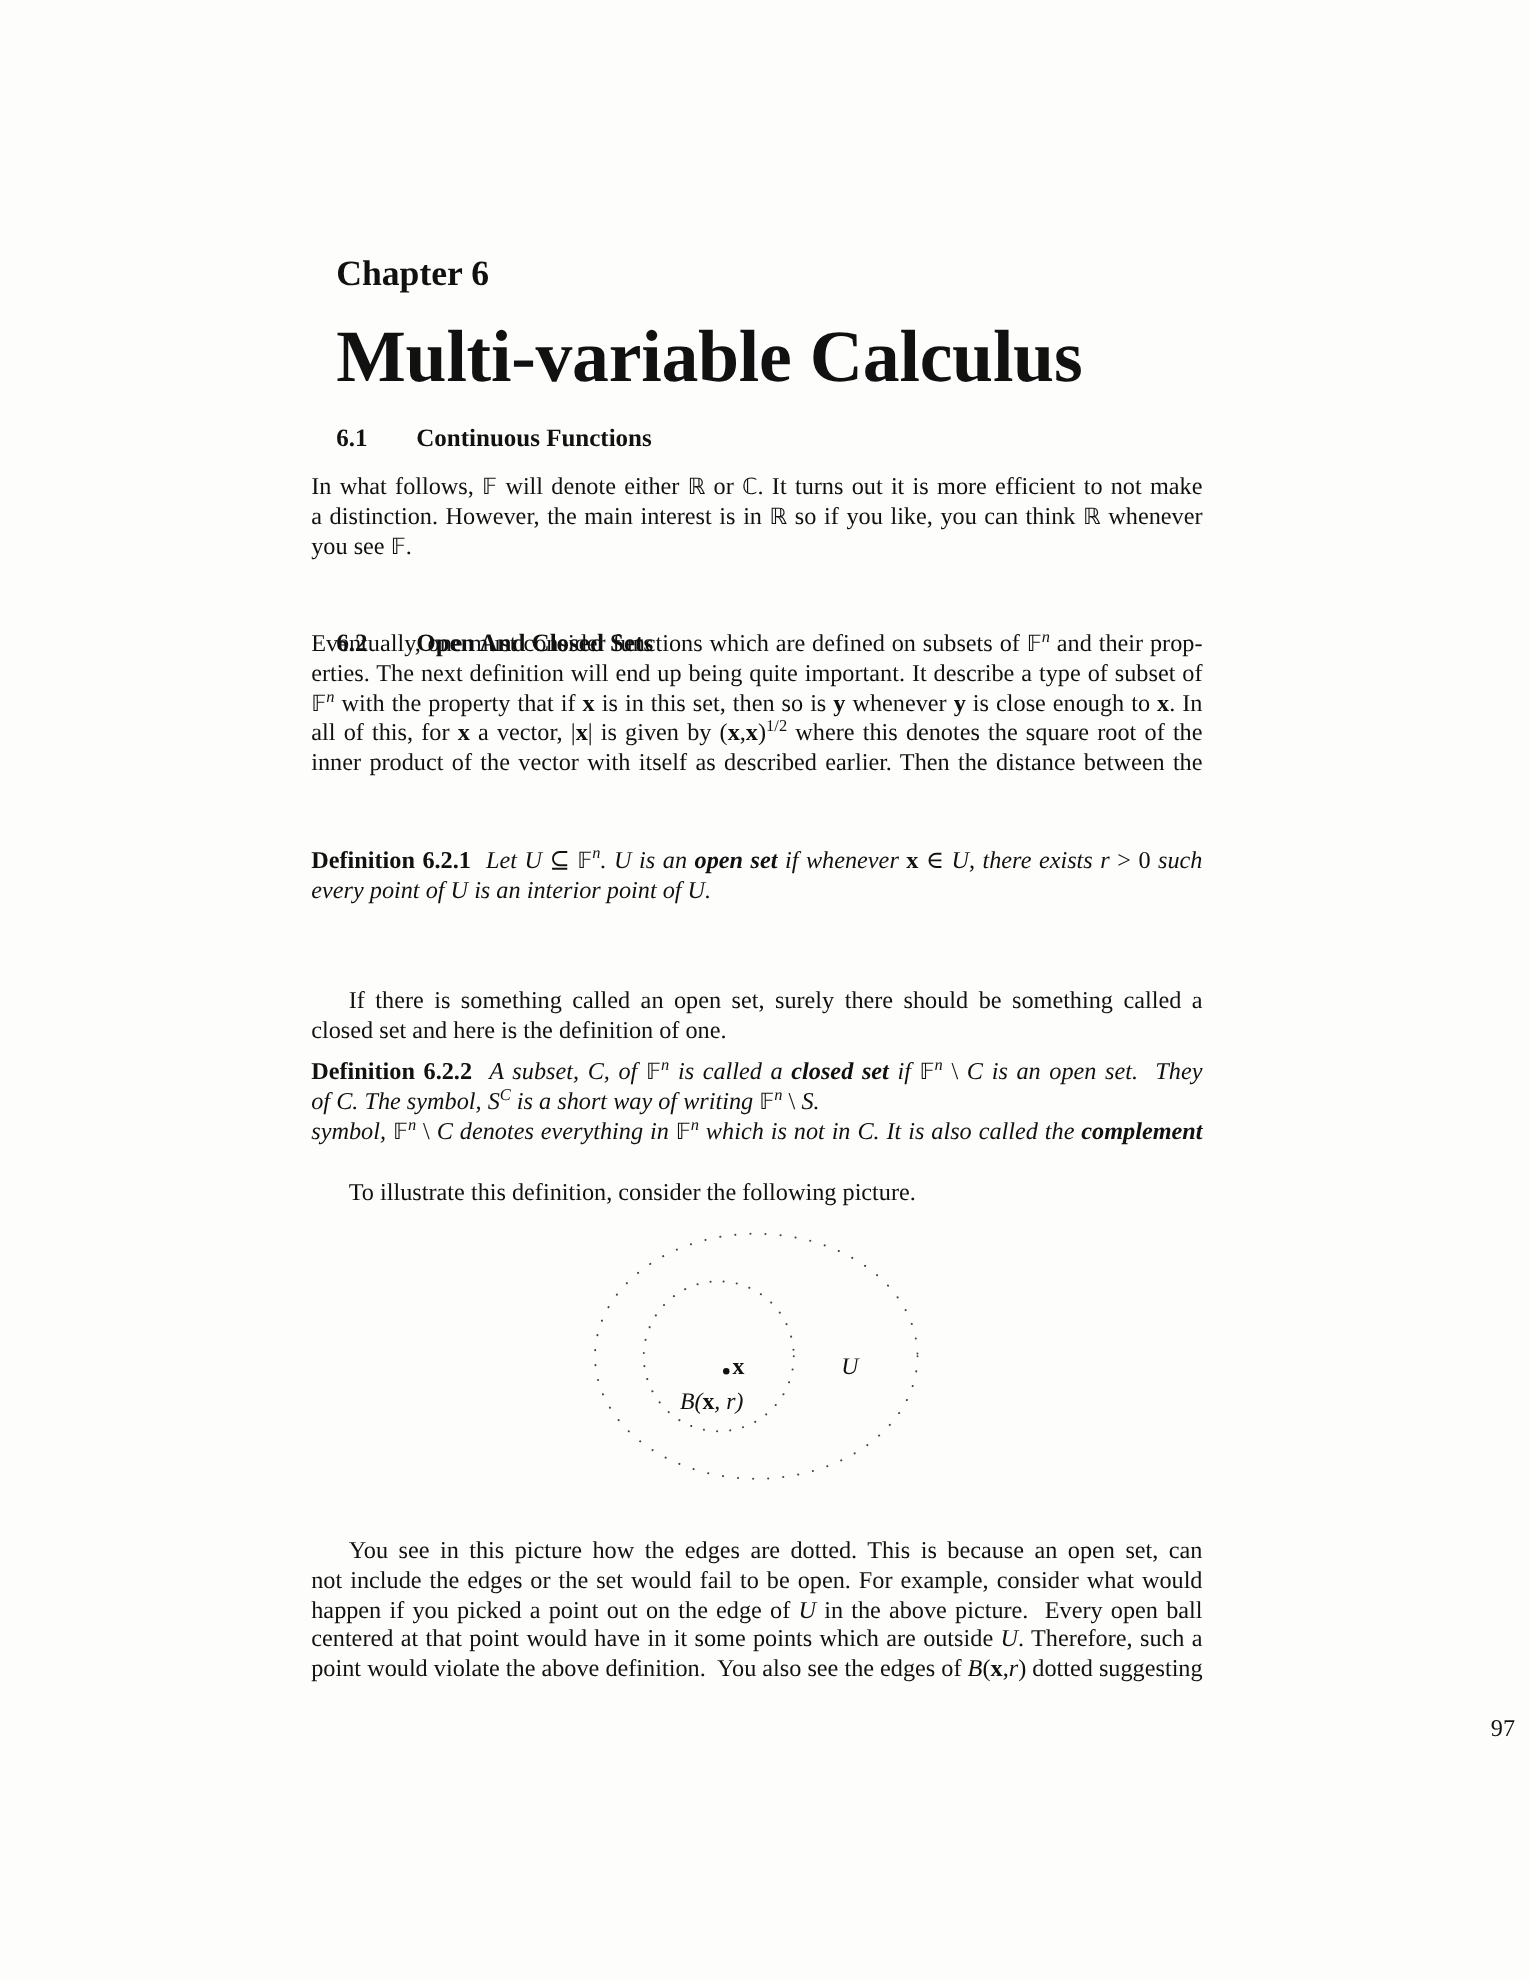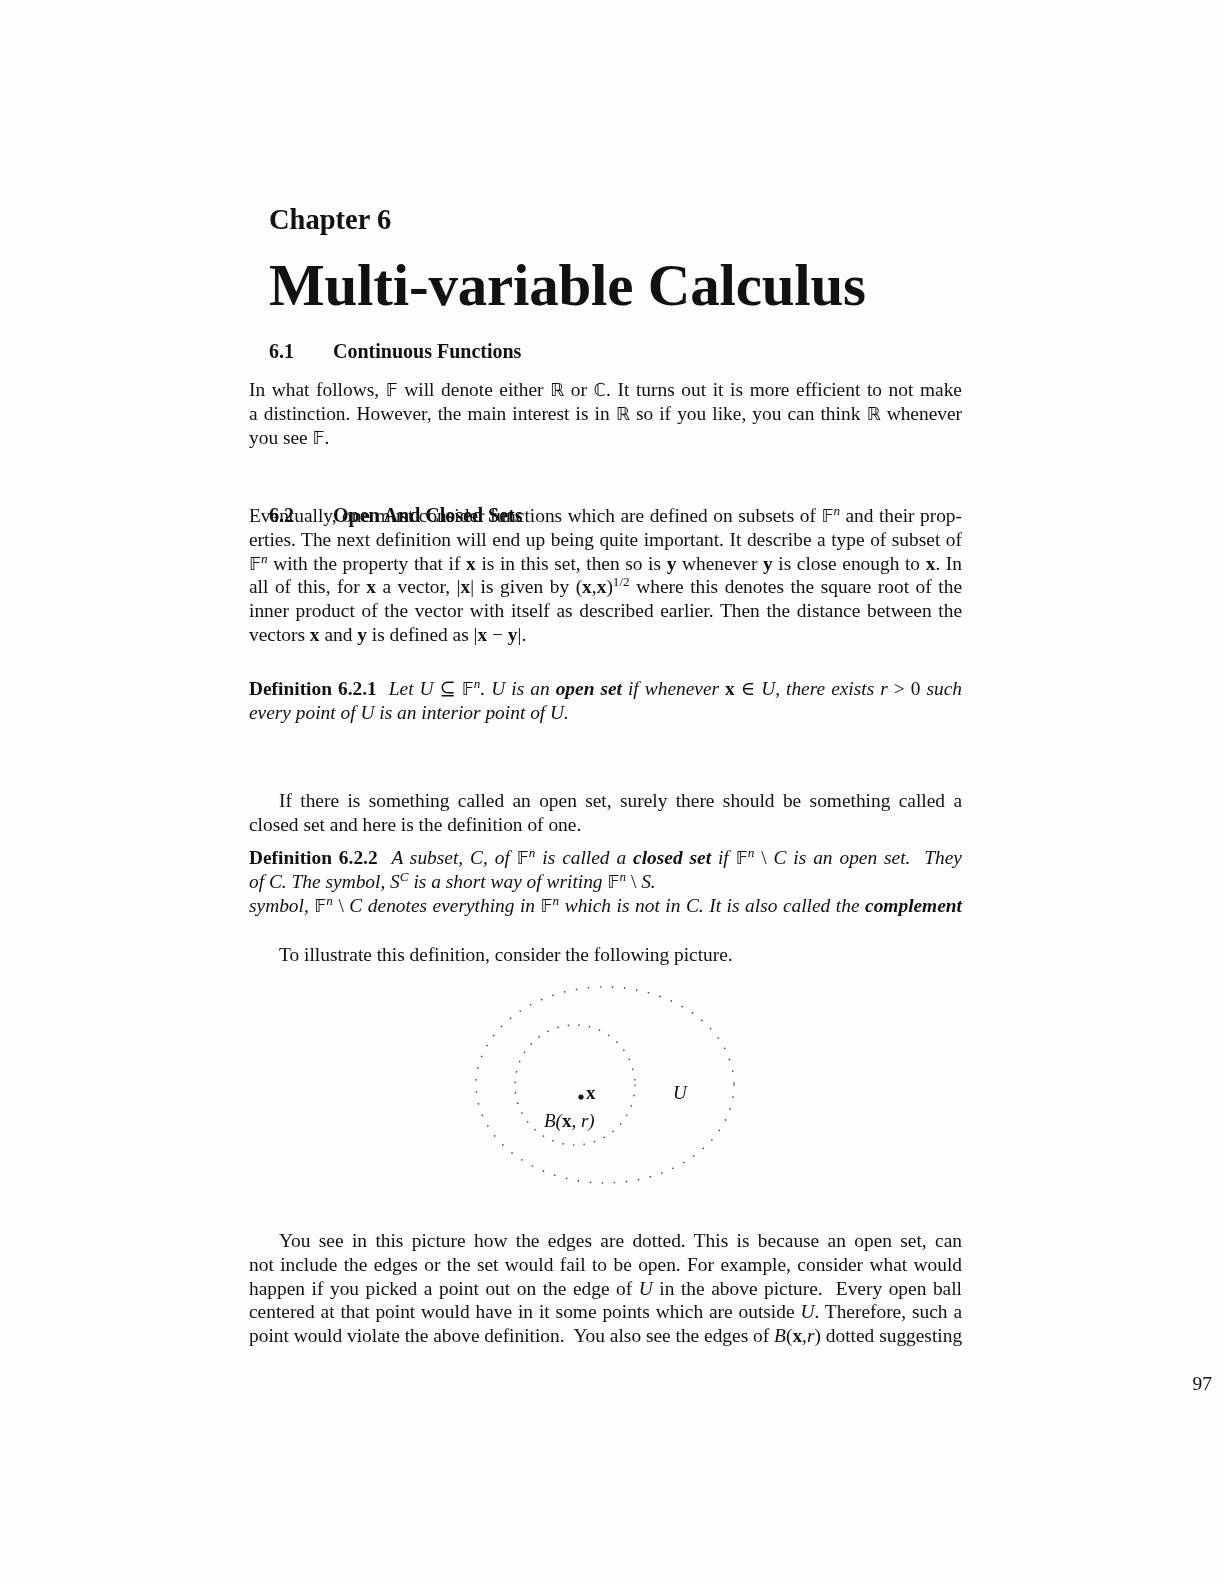--- a/index.html
+++ b/index.html
@@ -79,7 +79,6 @@
   <span class="line"><span class="ds">𝔽</span><sup class="i">n</sup> with the property that if <span class="b">x</span> is in this set, then so is <span class="b">y</span> whenever <span class="b">y</span> is close enough to <span class="b">x</span>. In</span>
   <span class="line">all of this, for <span class="b">x</span> a vector, |<span class="b">x</span>| is given by (<span class="b">x</span>,<span class="b">x</span>)<sup>1/2</sup> where this denotes the square root of the</span>
   <span class="line">inner product of the vector with itself as described earlier. Then the distance between the</span>
-  <span class="line last">vectors <span class="b">x</span> and <span class="b">y</span> is defined as |<span class="b">x</span> <span>−</span> <span class="b">y</span>|.</span>
 </div>
 
 <div class="abs para d1">

